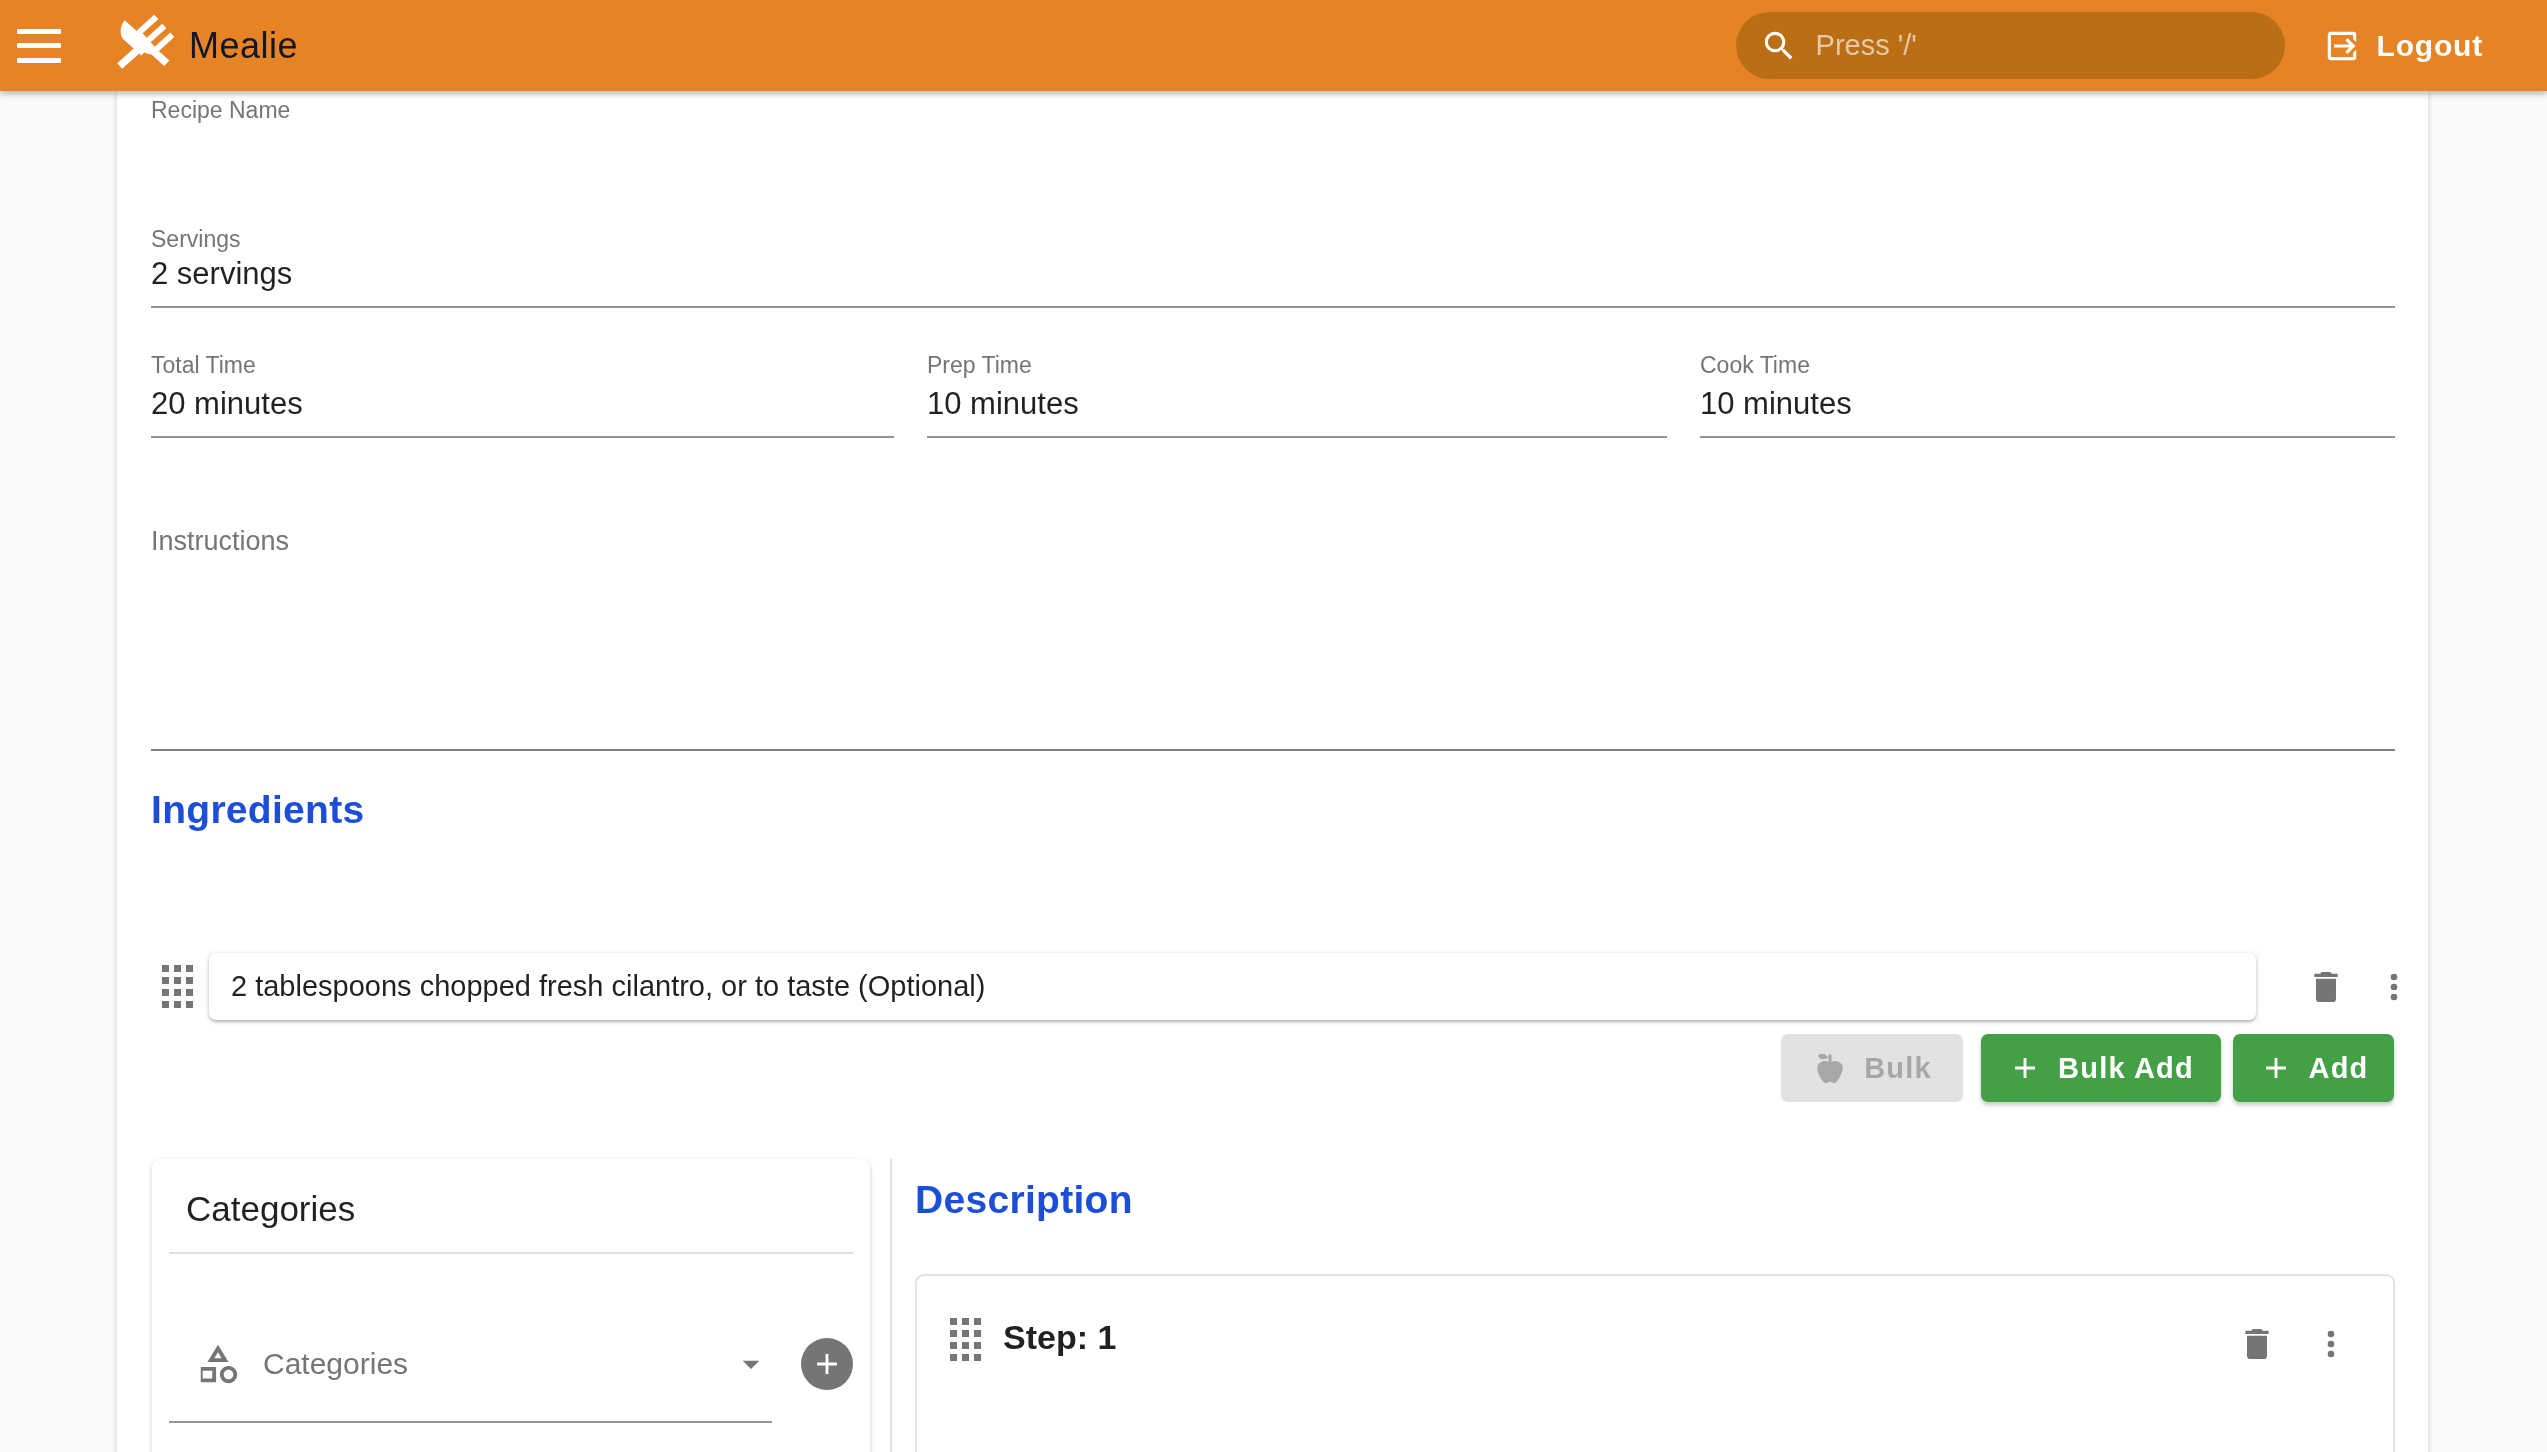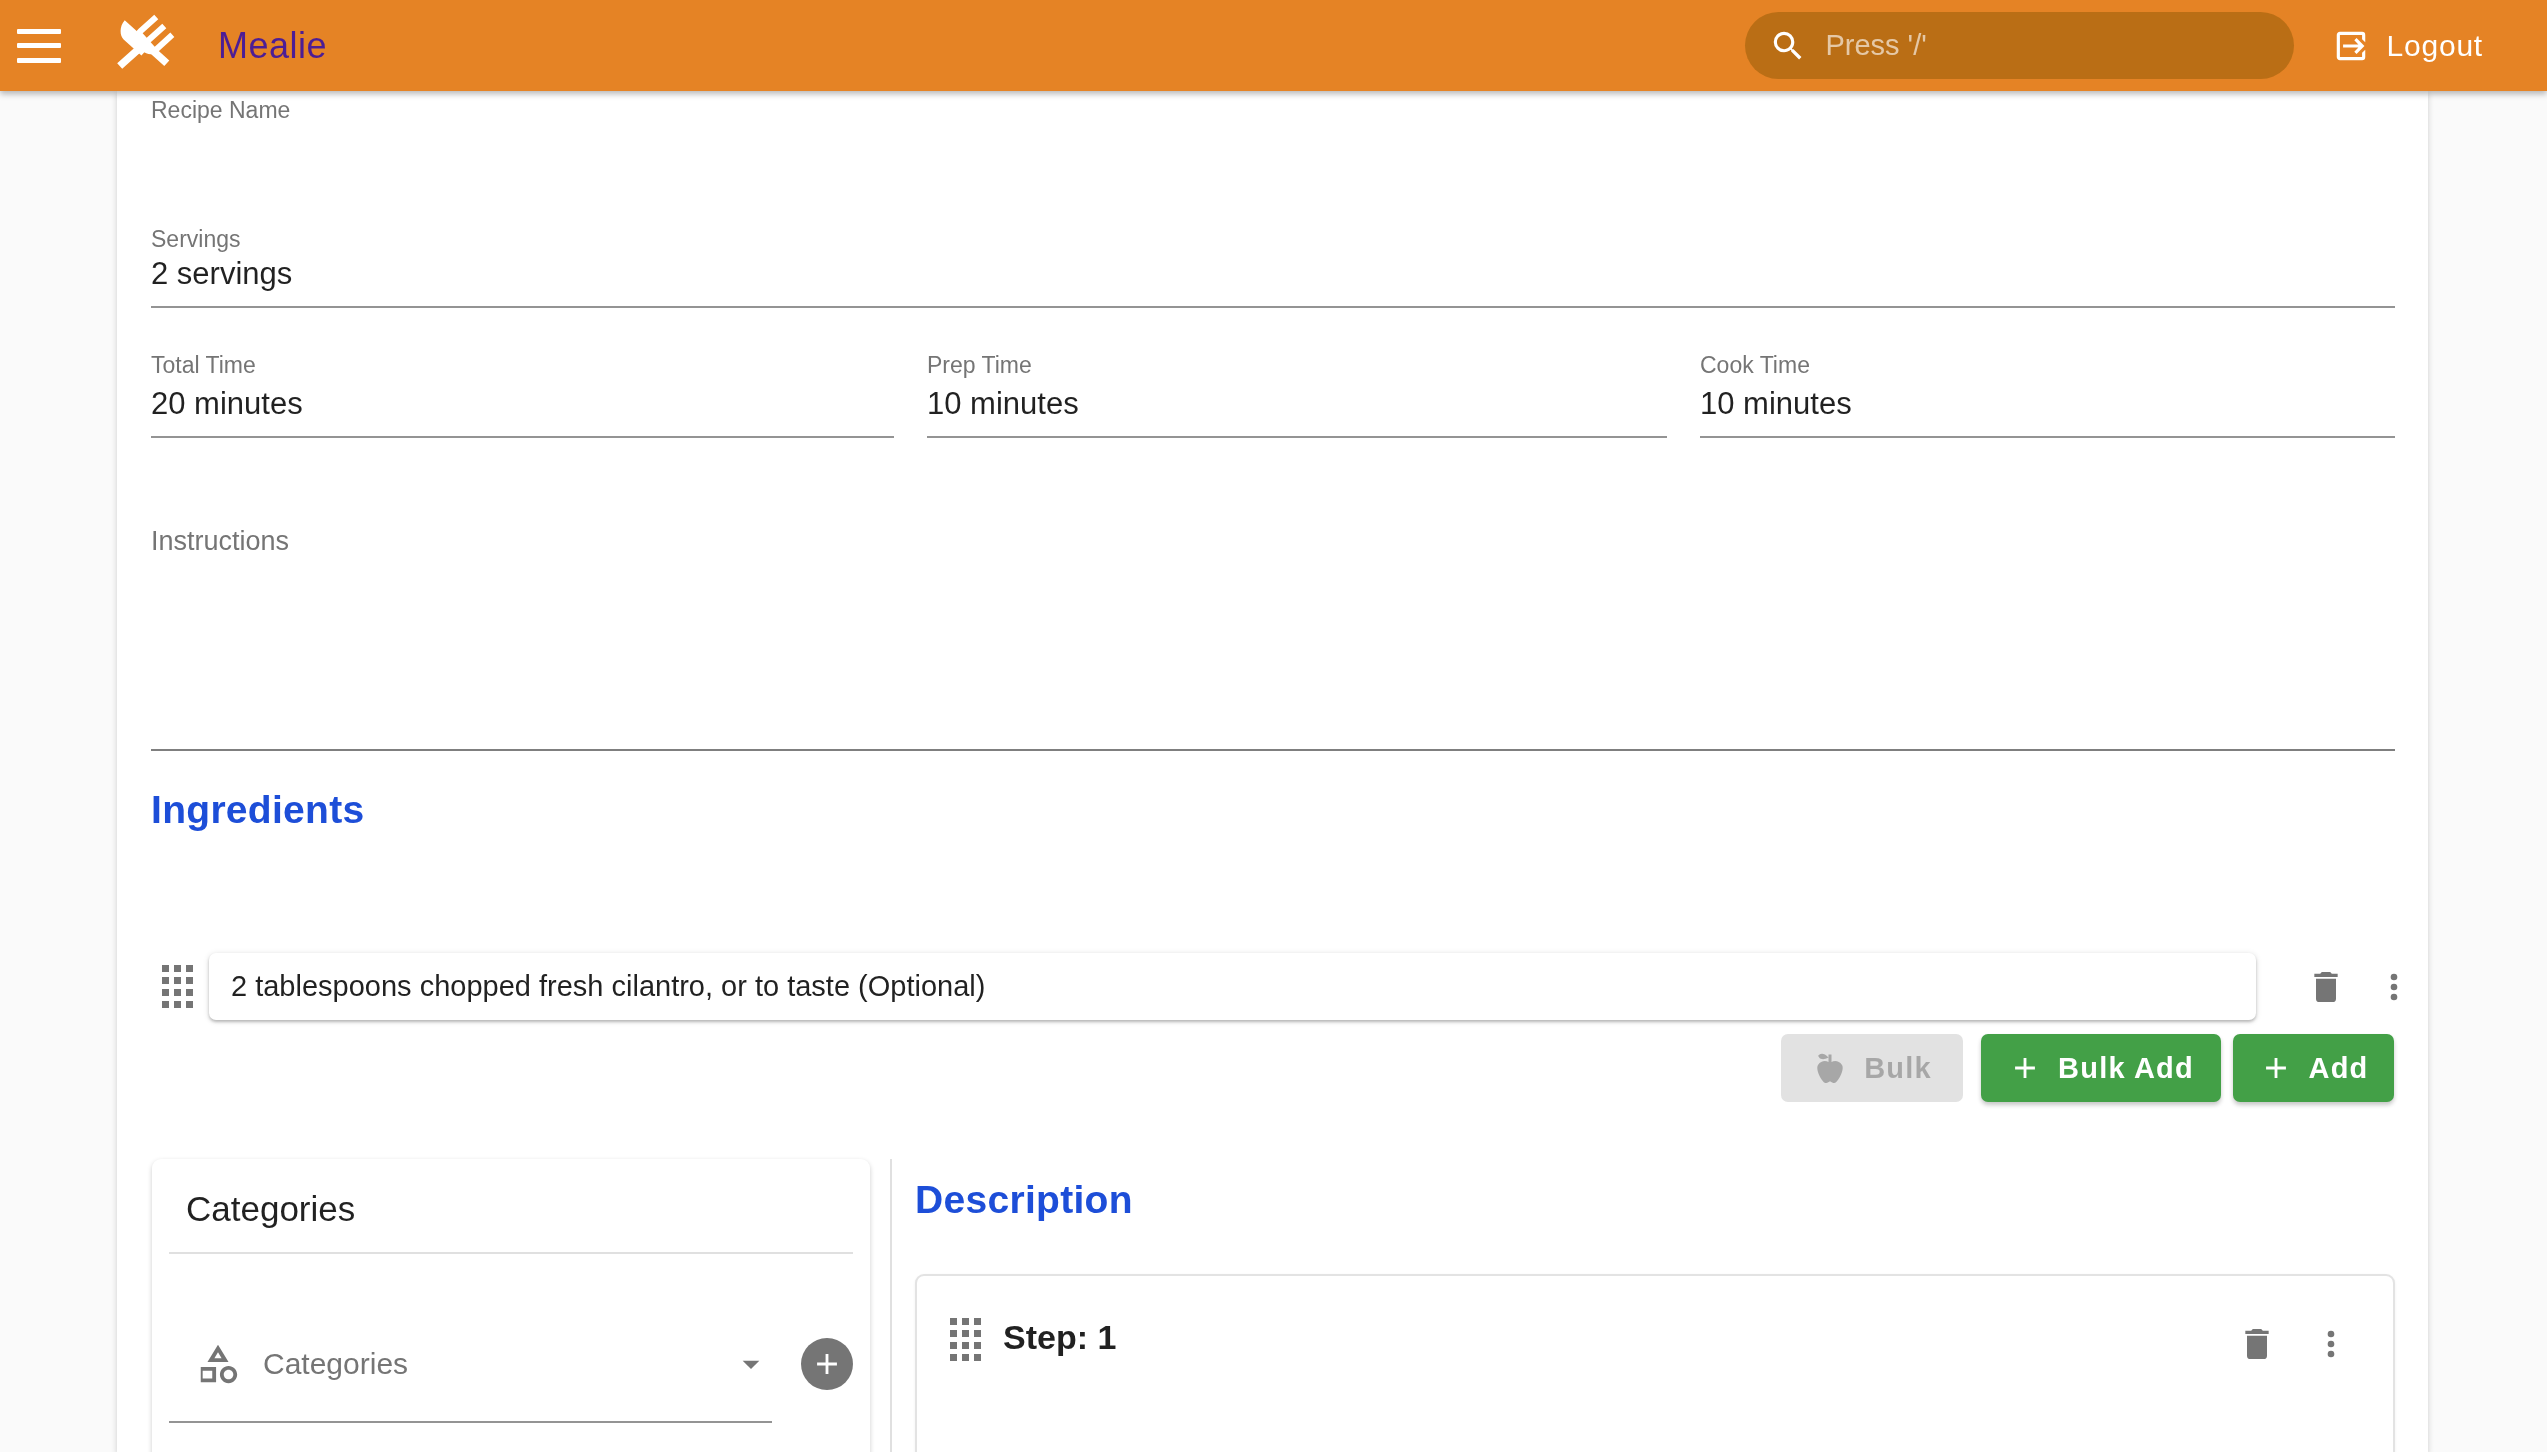--- a/index.html
+++ b/index.html
@@ -14,7 +14,7 @@
   .hamburger .bars { width:44px; height:34px; display:flex; flex-direction:column; justify-content:space-between; }
   .hamburger .bars i { display:block; height:5px; background:#fff; border-radius:1px; }
   .logo { width:72px; height:72px; margin-left:28px; display:flex; align-items:center; justify-content:center; }
-  .app-title { color:#4c1d95; font-size:36px; font-weight:500; margin-left:40px; letter-spacing:0.5px; }
+  .app-title { color:#0f172a; font-size:36px; font-weight:500; margin-left:11px; letter-spacing:0.5px; }
   .spacer { flex:1; }
   .searchpill { width:549px; height:67px; border-radius:34px; background:#BA6E15;
                 display:flex; align-items:center; padding:0 24px; margin-right:38px; cursor:text; }

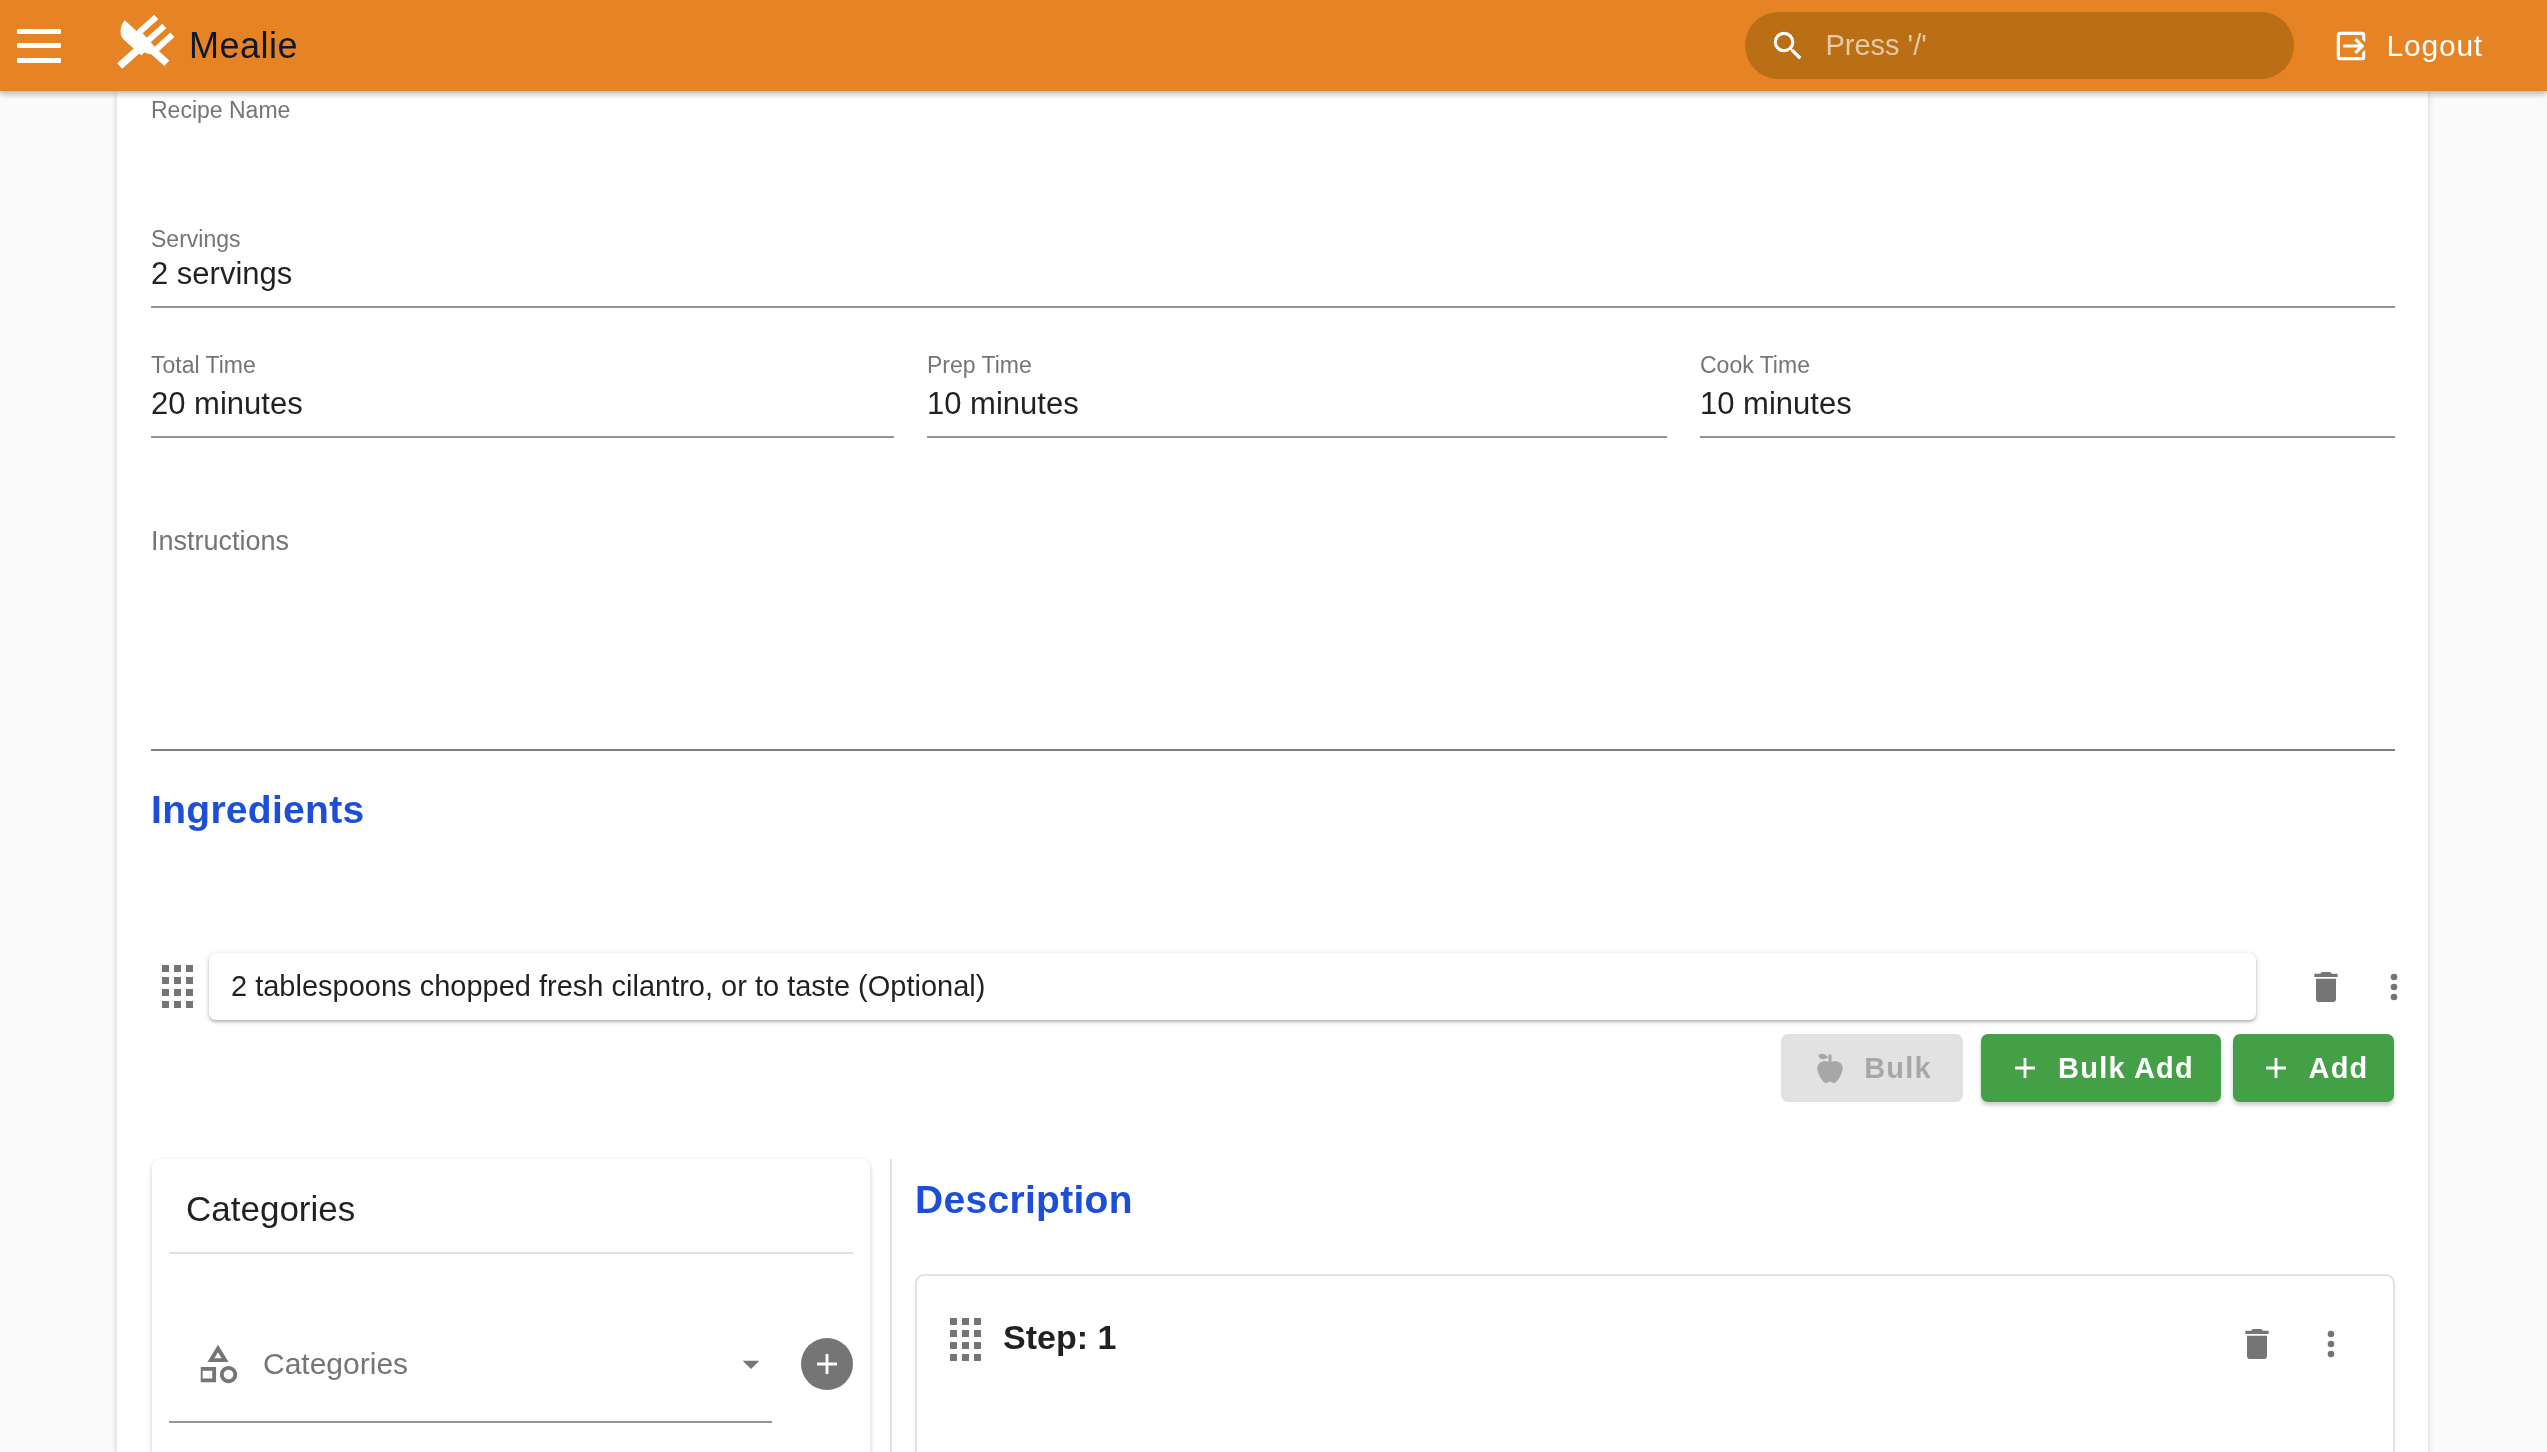--- a/index.html
+++ b/index.html
@@ -23,7 +23,7 @@
                       font-size:29px; color:#fff; font-family:inherit; }
   .searchpill input::placeholder { color:rgba(255,255,255,.62); }
   .logoutbtn { display:flex; align-items:center; gap:16px; margin-right:64px; cursor:pointer; }
-  .logoutbtn .lbl { color:#fff; font-size:30px; font-weight:400; letter-spacing:0.8px; }
+  .logoutbtn .lbl { color:#fff; font-size:30px; font-weight:700; letter-spacing:0.8px; }
 
   
   .maincard { position:absolute; left:117px; top:91px; width:2311px; height:1362px; background:#fff;

